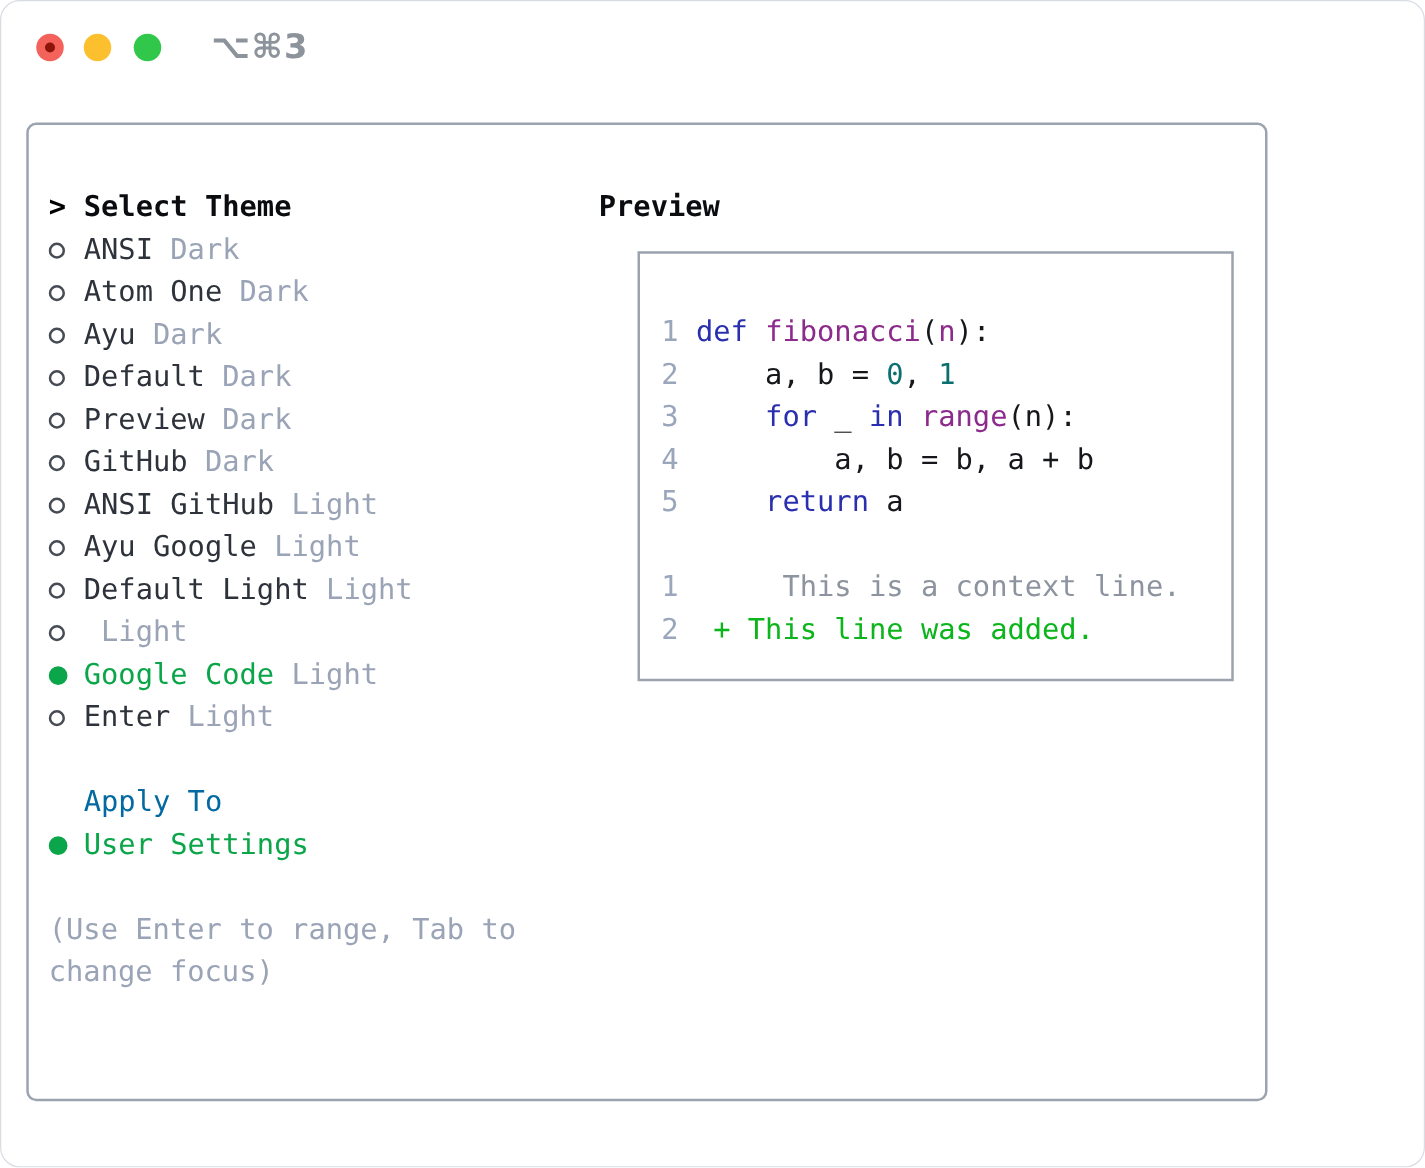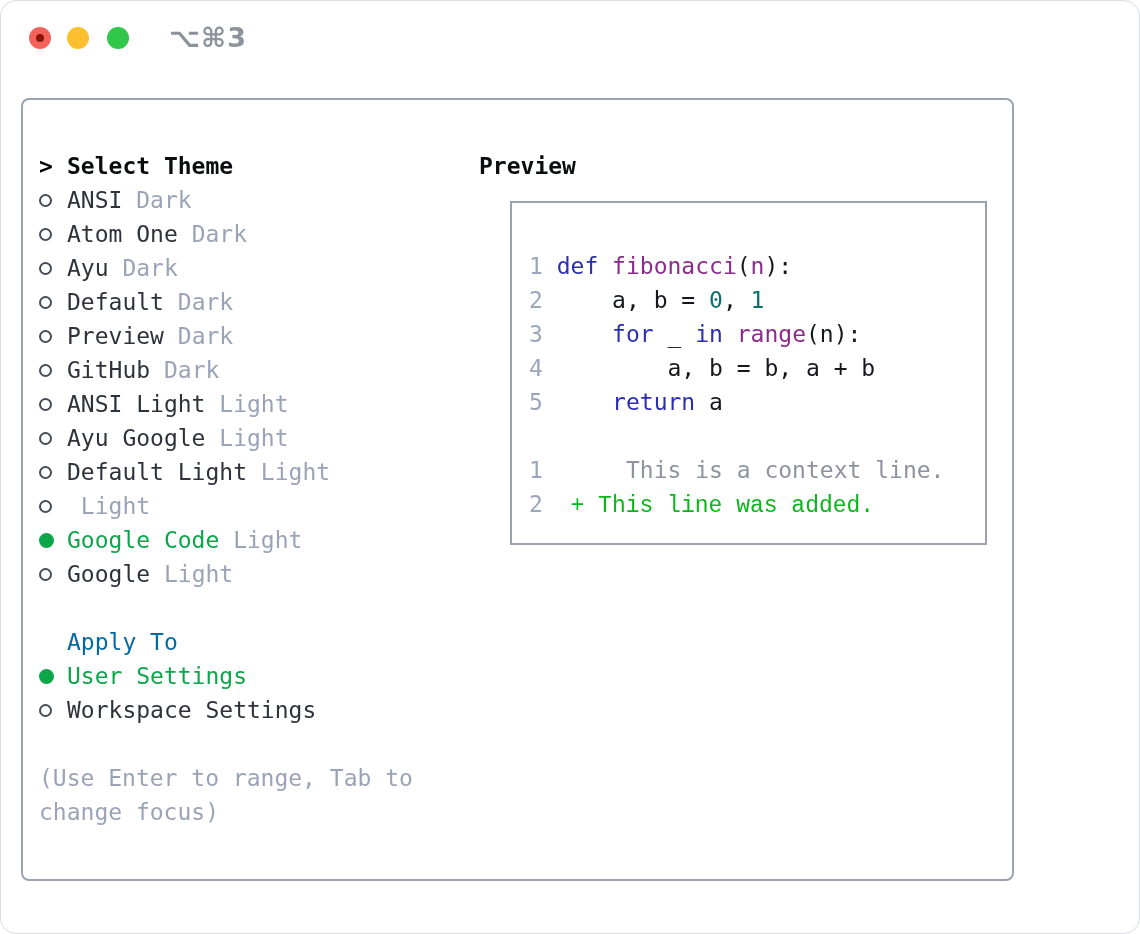--- a/index.html
+++ b/index.html
@@ -86,7 +86,7 @@
           <div class="row theme-row"><span class="marker"><span class="bullet"></span></span><span class="name">Default</span><span class="variant"> Dark</span></div>
           <div class="row theme-row"><span class="marker"><span class="bullet"></span></span><span class="name">Preview</span><span class="variant"> Dark</span></div>
           <div class="row theme-row"><span class="marker"><span class="bullet"></span></span><span class="name">GitHub</span><span class="variant"> Dark</span></div>
-          <div class="row theme-row"><span class="marker"><span class="bullet"></span></span><span class="name">ANSI Light</span><span class="variant"> Light</span></div>
+          <div class="row theme-row"><span class="marker"><span class="bullet"></span></span><span class="name">ANSI GitHub</span><span class="variant"> Light</span></div>
           <div class="row theme-row"><span class="marker"><span class="bullet"></span></span><span class="name">Ayu Google</span><span class="variant"> Light</span></div>
           <div class="row theme-row"><span class="marker"><span class="bullet"></span></span><span class="name">Default Light</span><span class="variant"> Light</span></div>
           <div class="row theme-row"><span class="marker"><span class="bullet"></span></span><span class="variant"> Light</span></div>

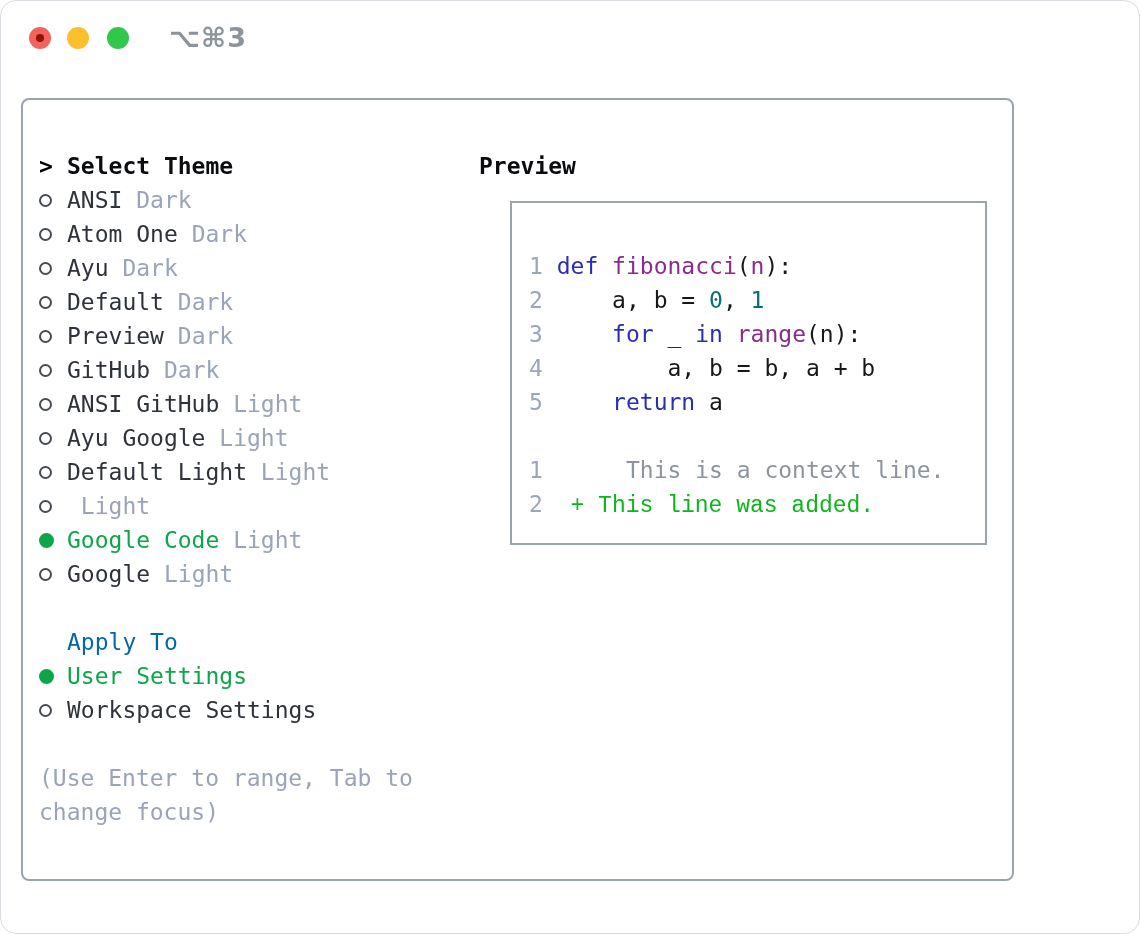--- a/index.html
+++ b/index.html
@@ -55,7 +55,7 @@
   .tok-p{color:var(--codeplain);}
   .tok-ctx{color:var(--ctx);}
   .tok-del{color:var(--del);}
-  .tok-add{color:var(--add);font-family:Liberation Mono, monospace;}
+  .tok-add{color:var(--add);}
 </style>
 </head>
 <body>

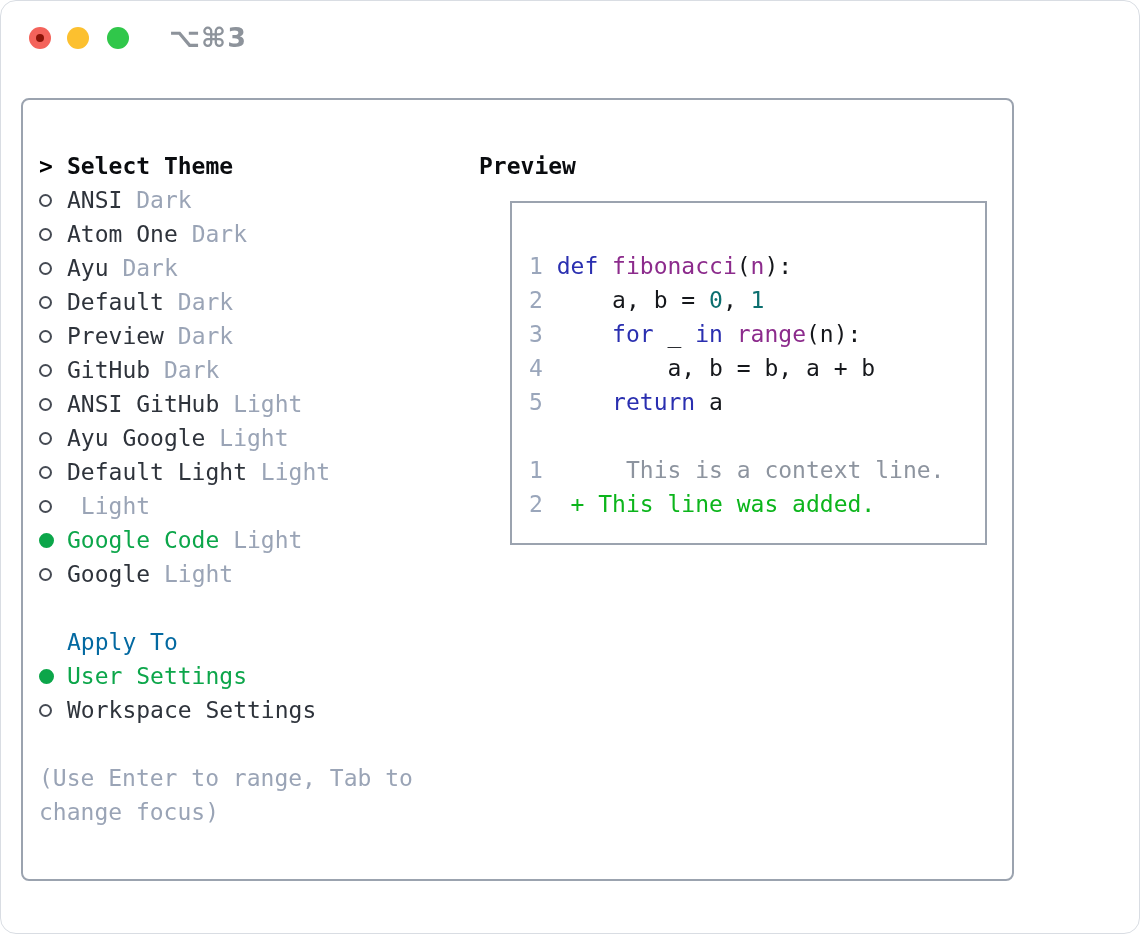--- a/index.html
+++ b/index.html
@@ -91,7 +91,7 @@
           <div class="row theme-row"><span class="marker"><span class="bullet"></span></span><span class="name">Default Light</span><span class="variant"> Light</span></div>
           <div class="row theme-row"><span class="marker"><span class="bullet"></span></span><span class="variant"> Light</span></div>
           <div class="row theme-row selected"><span class="marker"><span class="bullet filled"></span></span><span class="name">Google Code</span><span class="variant"> Light</span></div>
-          <div class="row theme-row"><span class="marker"><span class="bullet"></span></span><span class="name">Google</span><span class="variant"> Light</span></div>
+          <div class="row theme-row"><span class="marker"><span class="bullet"></span></span><span class="name">Enter</span><span class="variant"> Light</span></div>
         </div>
 
       <div class="row"></div>

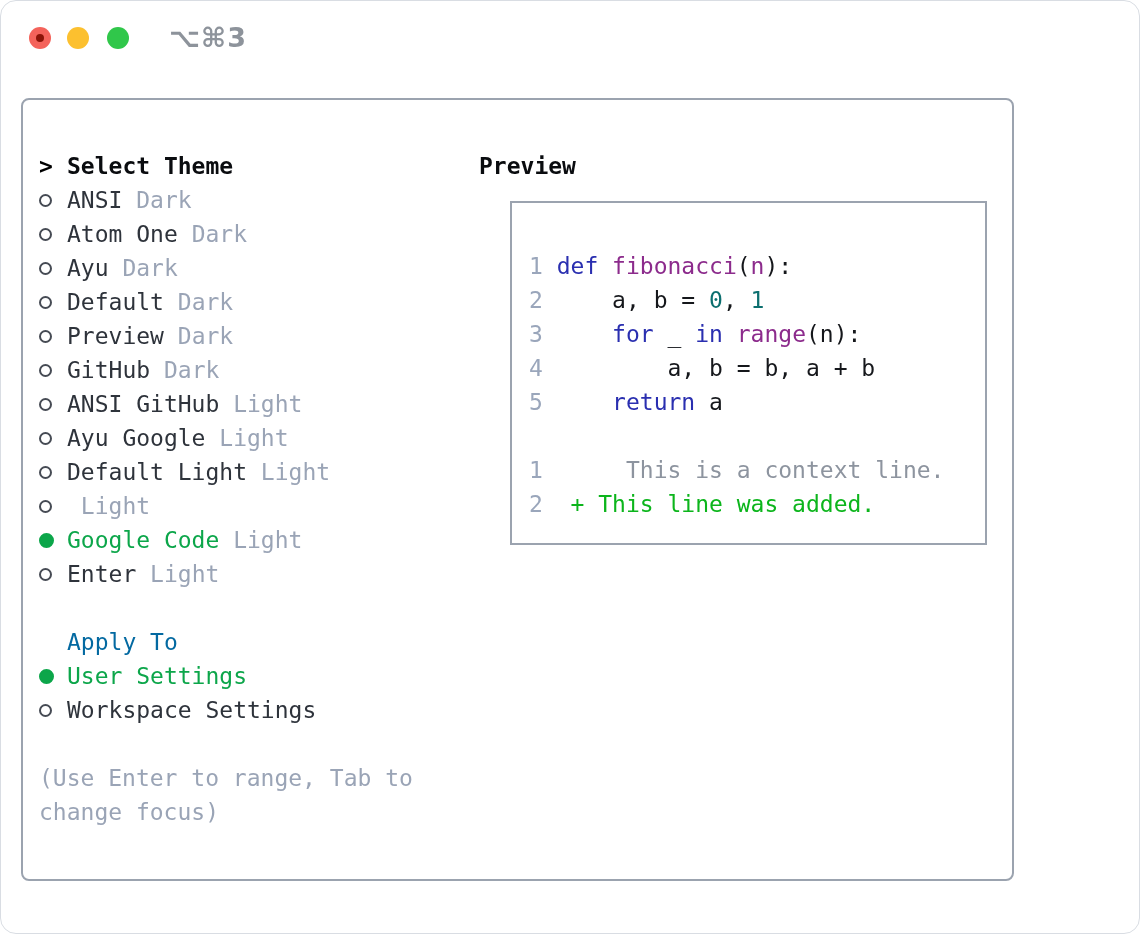--- a/index.html
+++ b/index.html
@@ -103,7 +103,6 @@
 
       <div id="apply-list">
           <div class="row theme-row selected"><span class="marker"><span class="bullet filled"></span></span><span class="name">User Settings</span></div>
-          <div class="row theme-row"><span class="marker"><span class="bullet"></span></span><span class="name">Workspace Settings</span></div>
         </div>
 
       <div class="row"></div>

